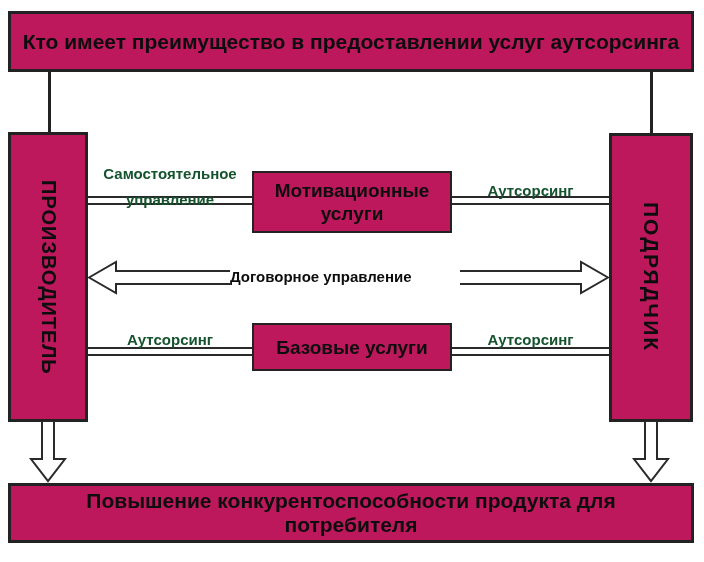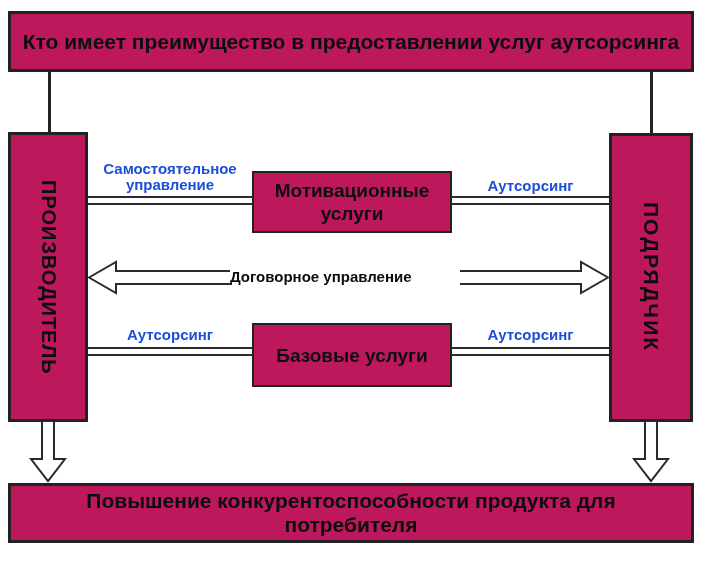--- a/index.html
+++ b/index.html
@@ -64,9 +64,9 @@
     position: absolute;
     font-size: 15px;
     font-weight: bold;
-    line-height: 16px;
+    line-height: 26px;
     text-align: center;
-    color: #1d4ed8;
+    color: #14532d;
   }
   .arrow-svg { position: absolute; display: block; }
   .mid-label {

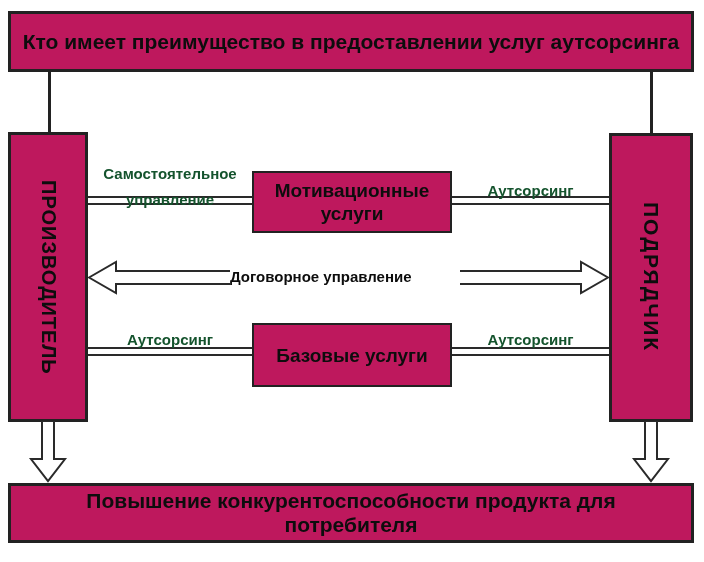--- a/index.html
+++ b/index.html
@@ -103,7 +103,7 @@
     <span class="service-text">Мотивационные услуги</span>
   </div>
 
-  <div class="box thin" style="left:252px; top:323px; width:200px; height:64px;">
+  <div class="box thin" style="left:252px; top:323px; width:200px; height:48px;">
     <span class="service-text">Базовые услуги</span>
   </div>
 

